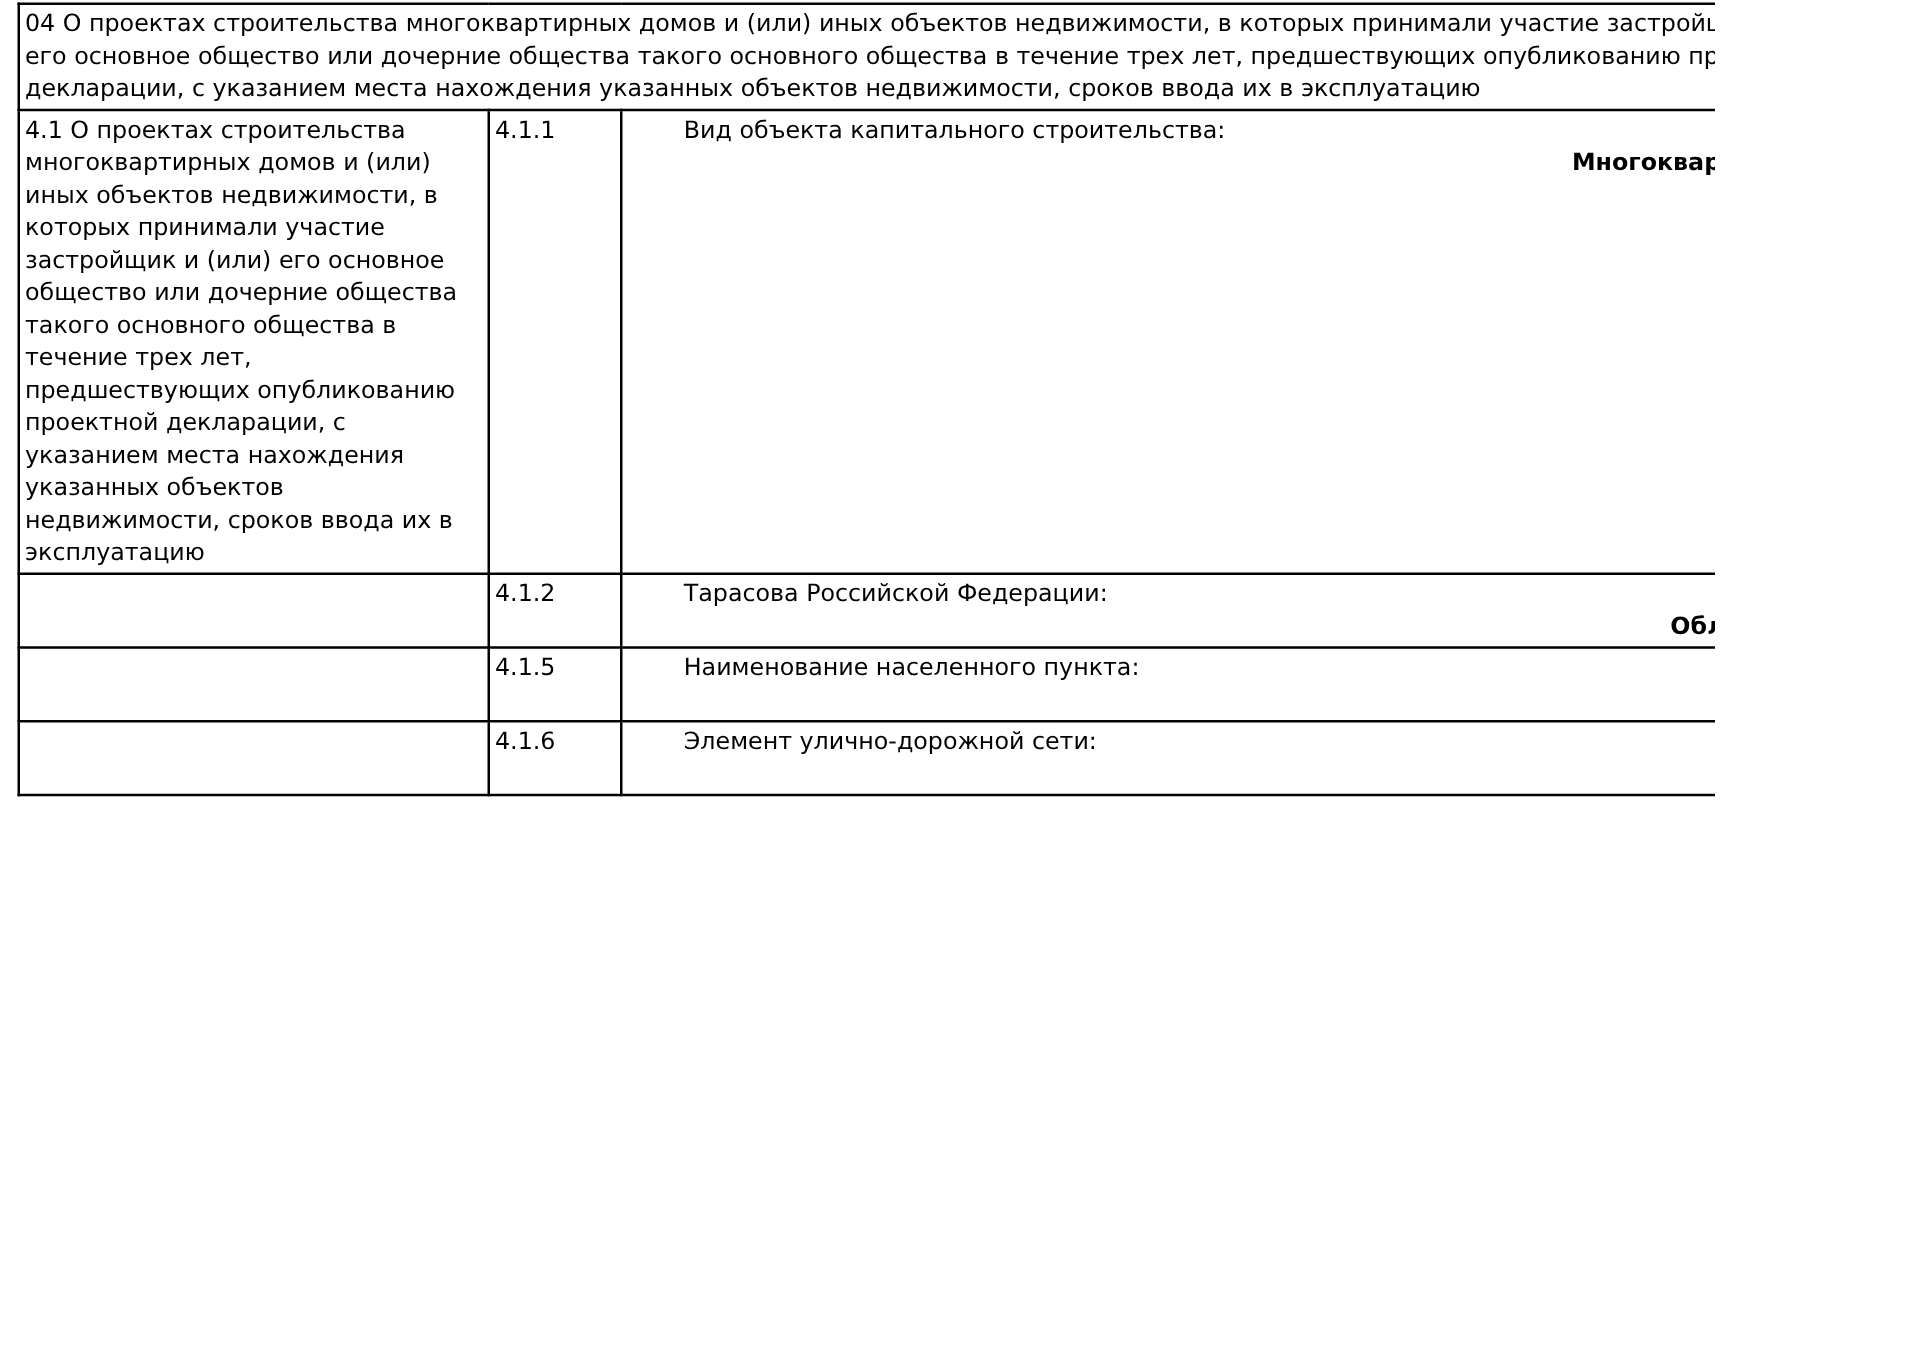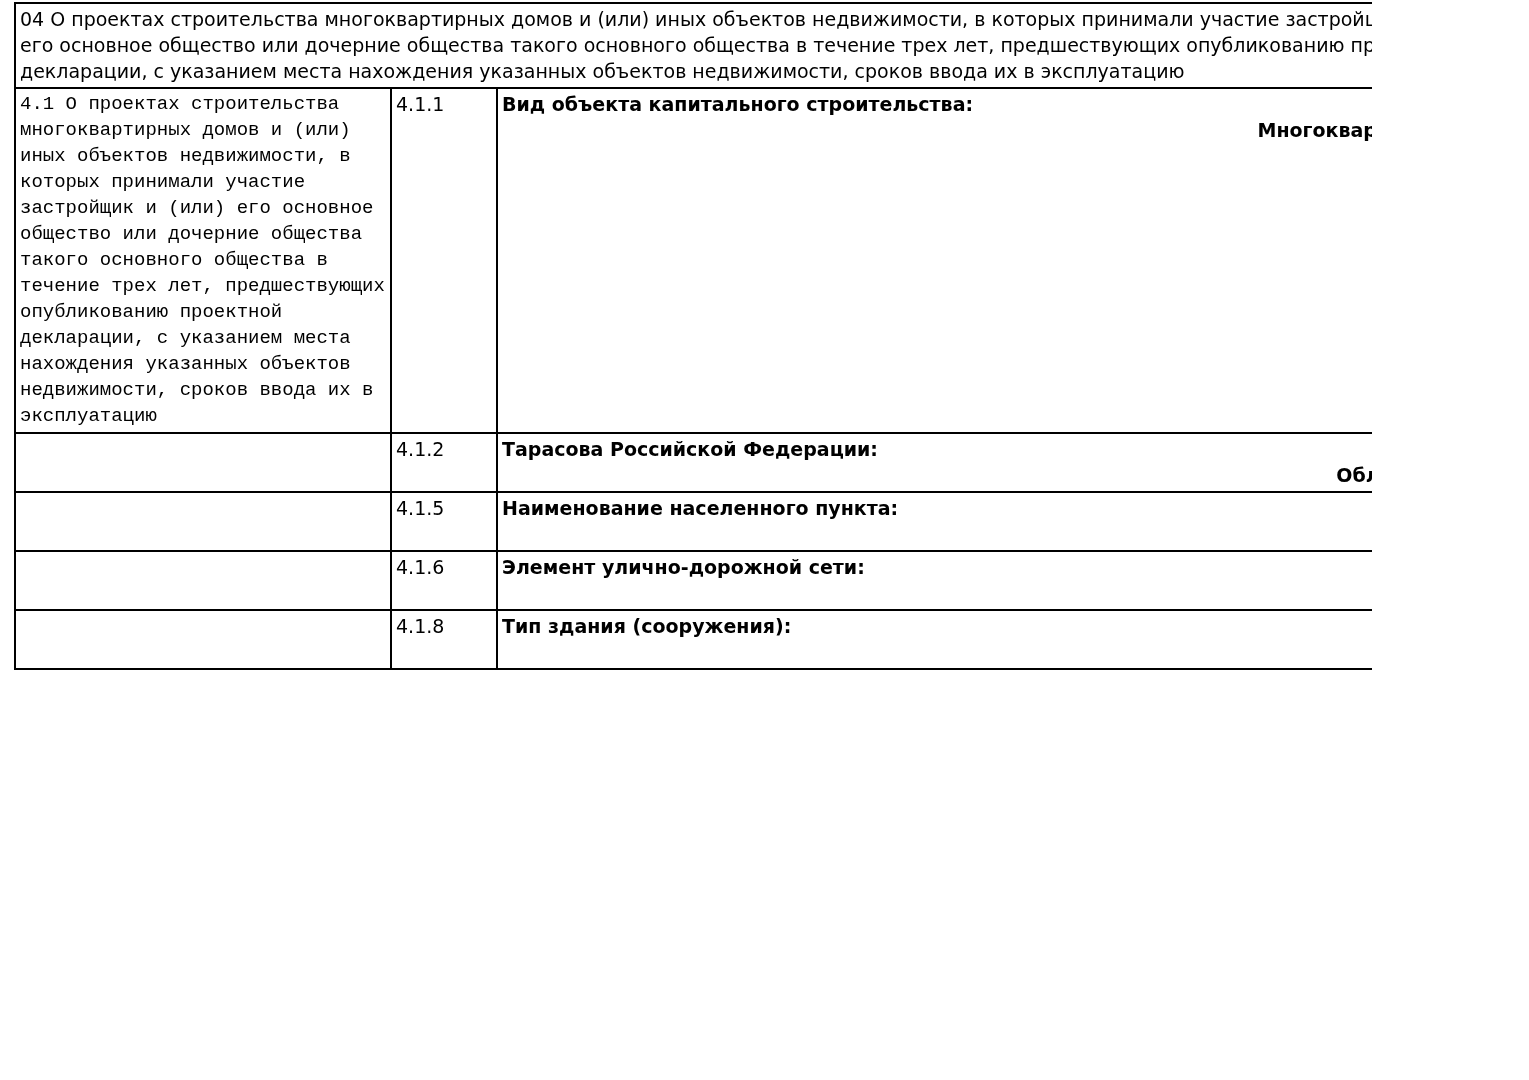--- a/index.html
+++ b/index.html
@@ -37,7 +37,6 @@
   }
   td.section-cell {
     vertical-align: top;
-    font-family: Liberation Mono, monospace;
   }
   td.code-cell {
     vertical-align: middle;

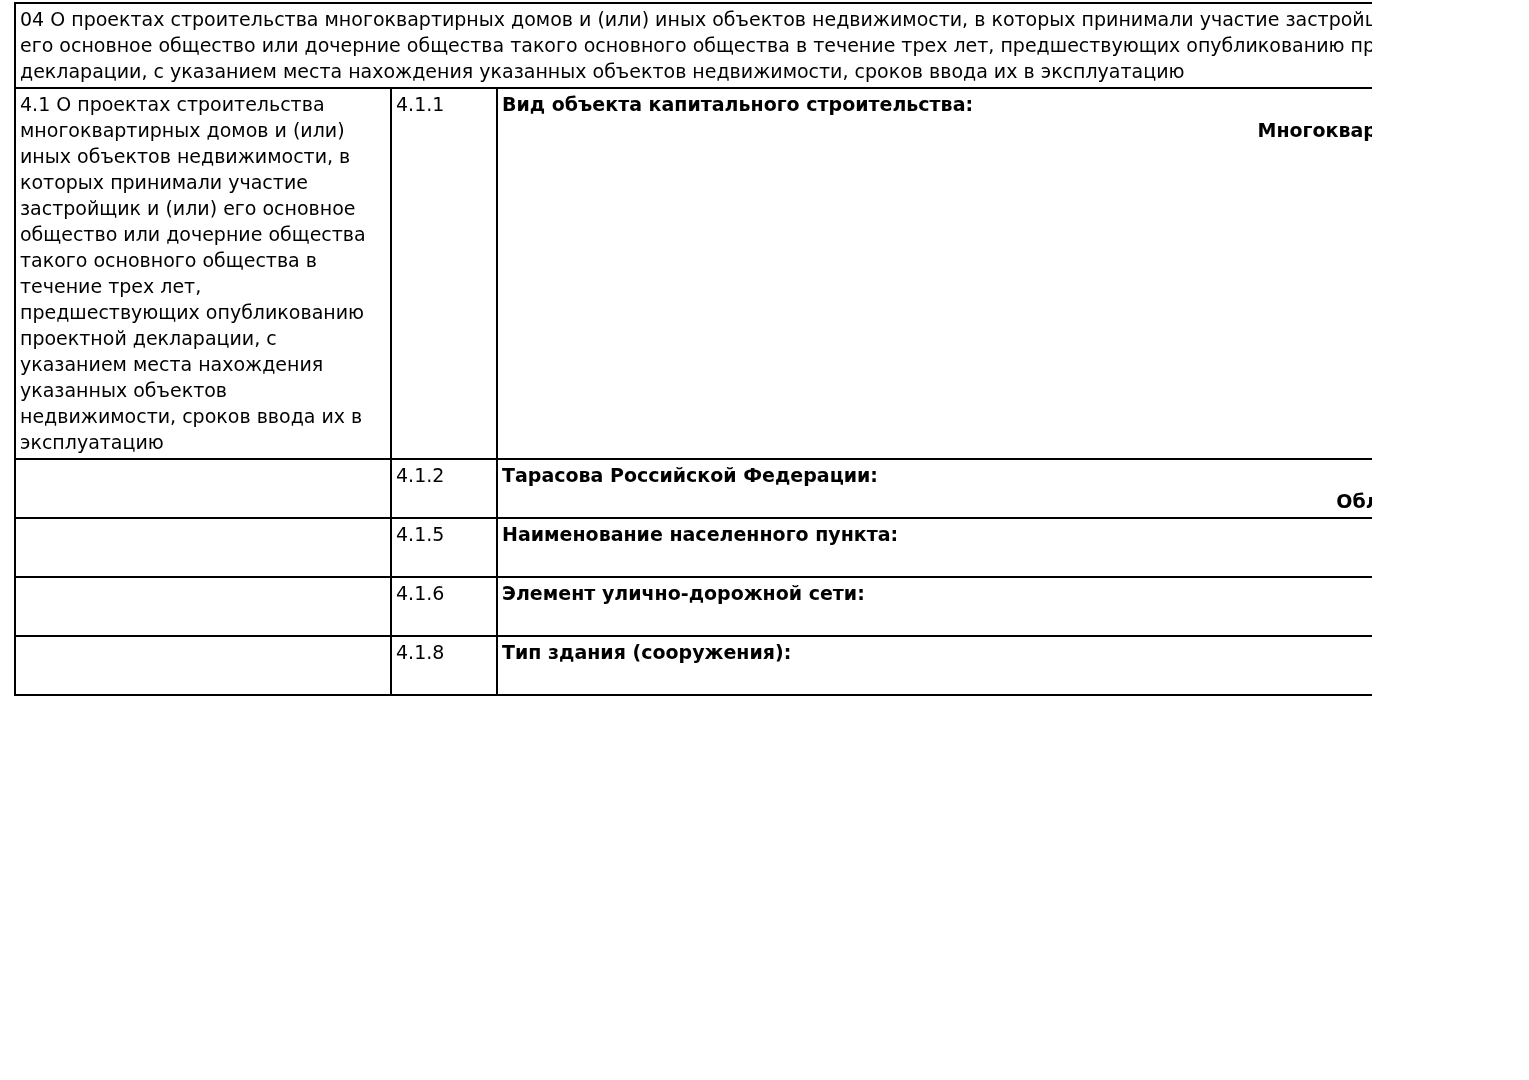--- a/index.html
+++ b/index.html
@@ -45,7 +45,8 @@
     vertical-align: middle;
   }
   .field-label {
-    font-weight: bold;
+    font-weight: normal;
+    margin-left: 45px;
   }
   .field-value {
     font-weight: normal;

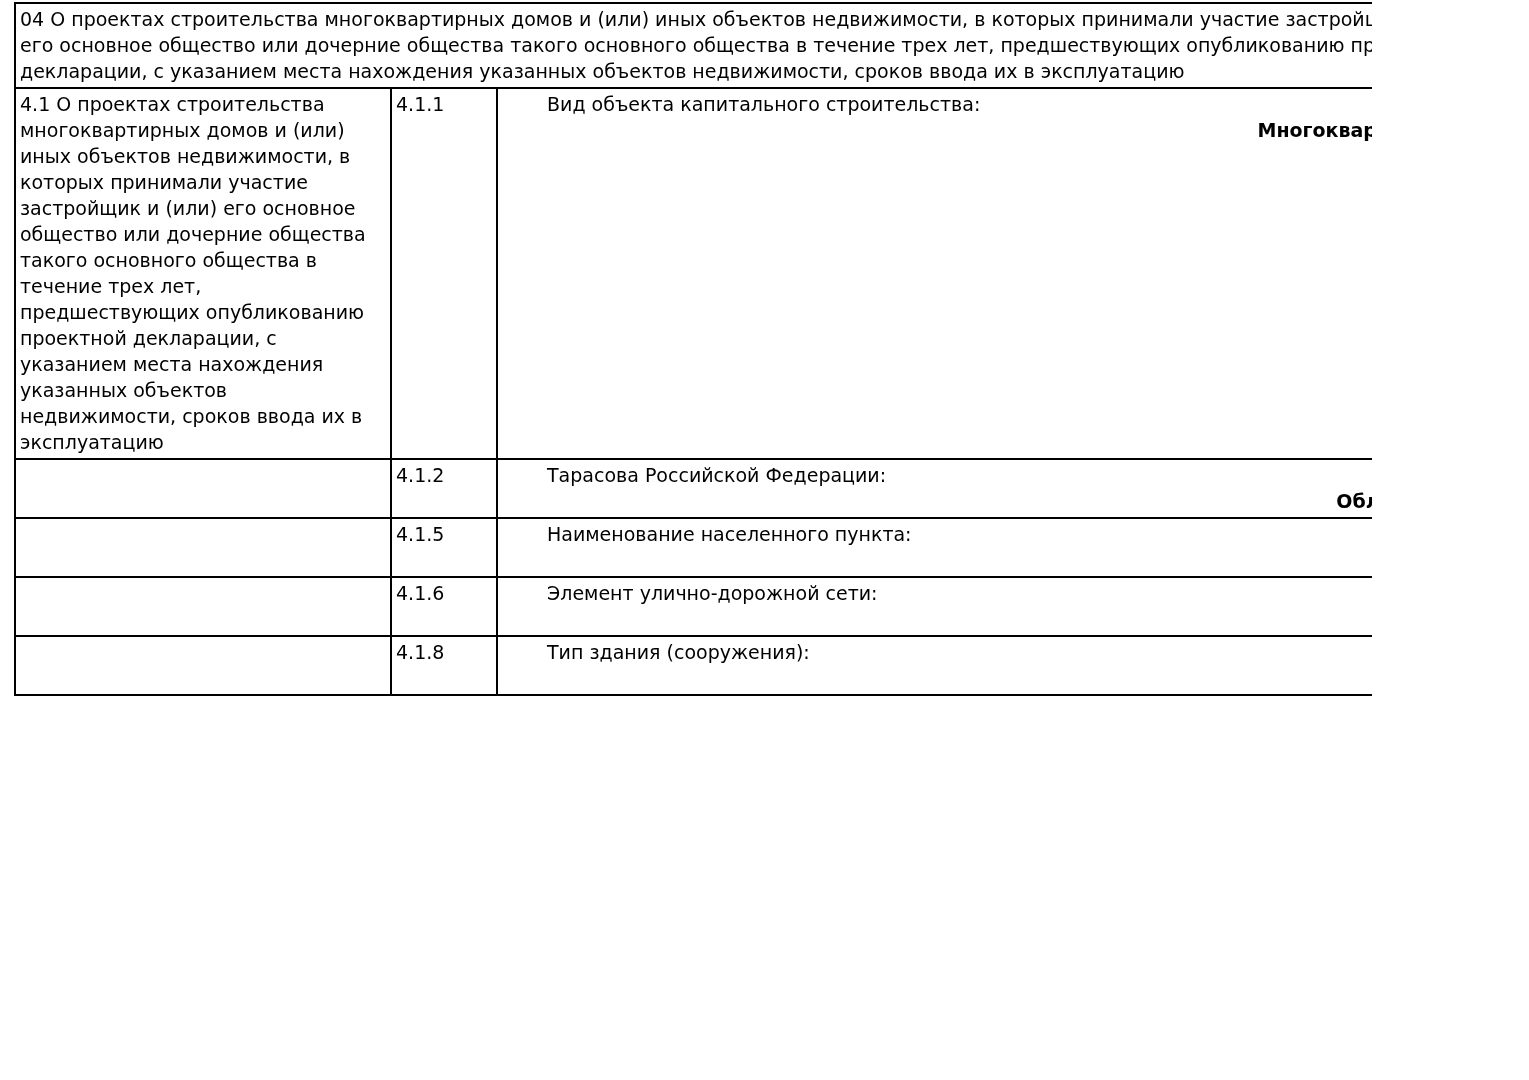--- a/index.html
+++ b/index.html
@@ -104,14 +104,6 @@
       <div class="field-value"><span class="value-prefix"></span><span class="value-bold">Улица</span></div>
     </td>
   </tr>
-        <tr>
-    <td class="section-cell"></td>
-    <td class="code-cell">4.1.8</td>
-    <td class="content-cell">
-      <div class="field-label">Тип здания (сооружения):</div>
-      <div class="field-value"><span class="value-prefix">Дом: </span><span class="value-bold">2</span></div>
-    </td>
-  </tr>
       </tbody>
   </table>
 </div>

